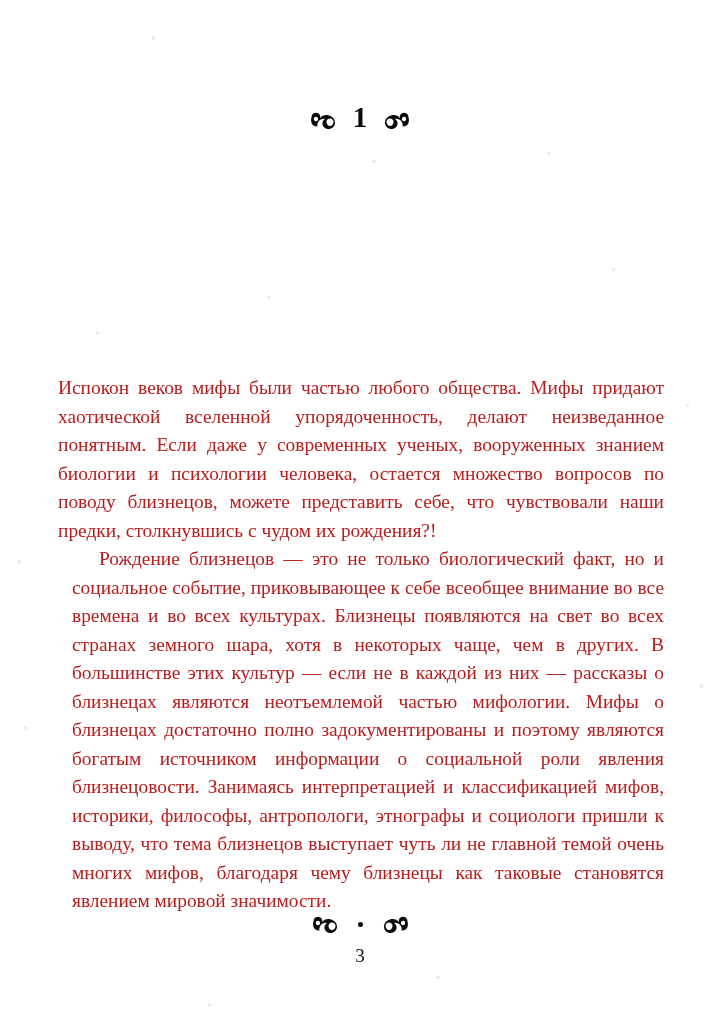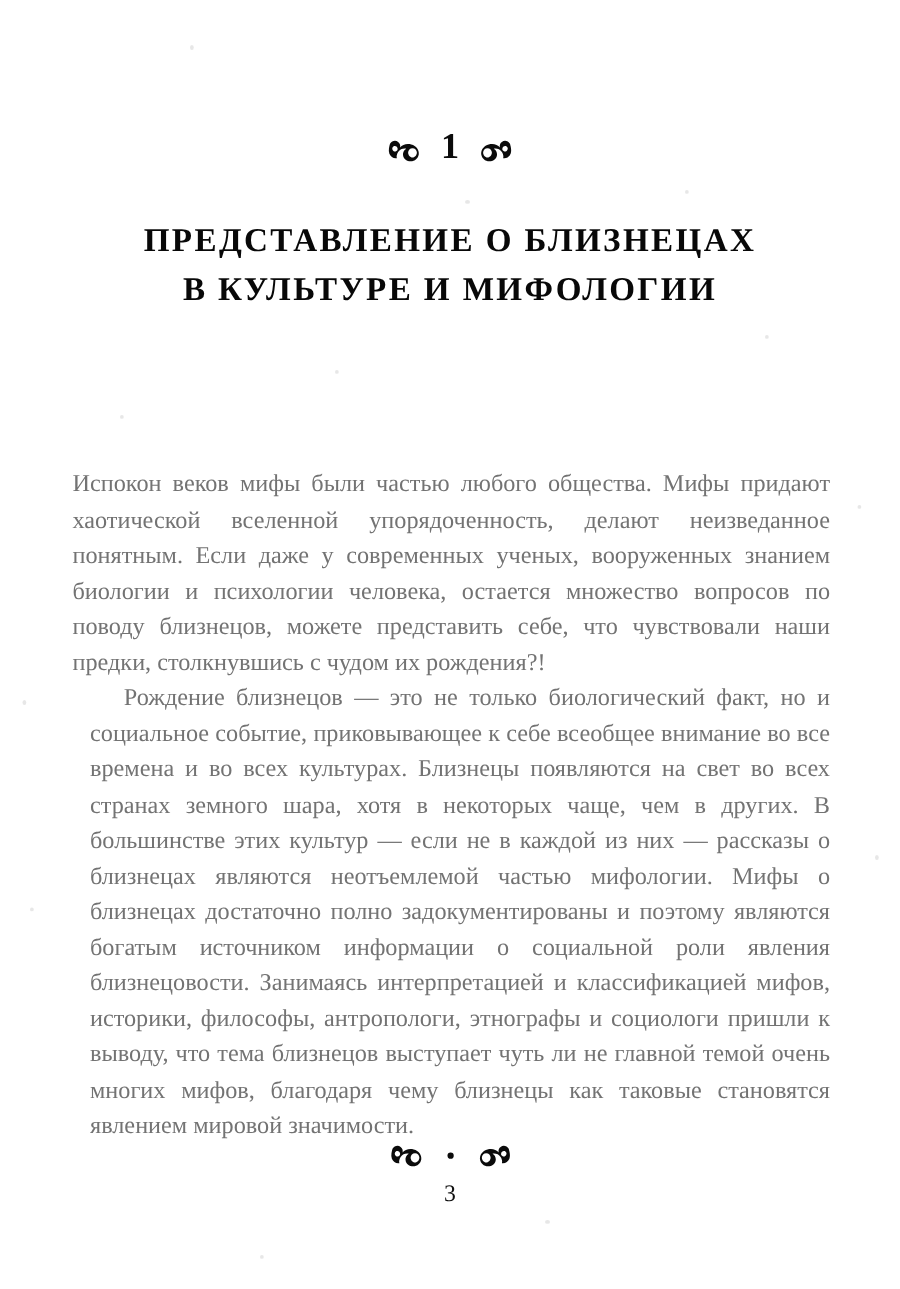--- a/index.html
+++ b/index.html
@@ -162,10 +162,6 @@
     </span>
   </div>
 
-  <h1 class="chapter-title">
-    <span class="tline">ПРЕДСТАВЛЕНИЕ О БЛИЗНЕЦАХ</span>
-    <span class="tline">В КУЛЬТУРЕ И МИФОЛОГИИ</span>
-  </h1>
 
   <div class="body-text">
     <p>Испокон веков мифы были частью любого общества. Мифы придают хаотической вселенной упорядоченность, делают неизведанное понятным. Если даже у современных ученых, вооруженных знанием биологии и психологии человека, остается множество вопросов по поводу близнецов, можете представить себе, что чувствовали наши предки, столкнувшись с чудом их рождения?!</p>

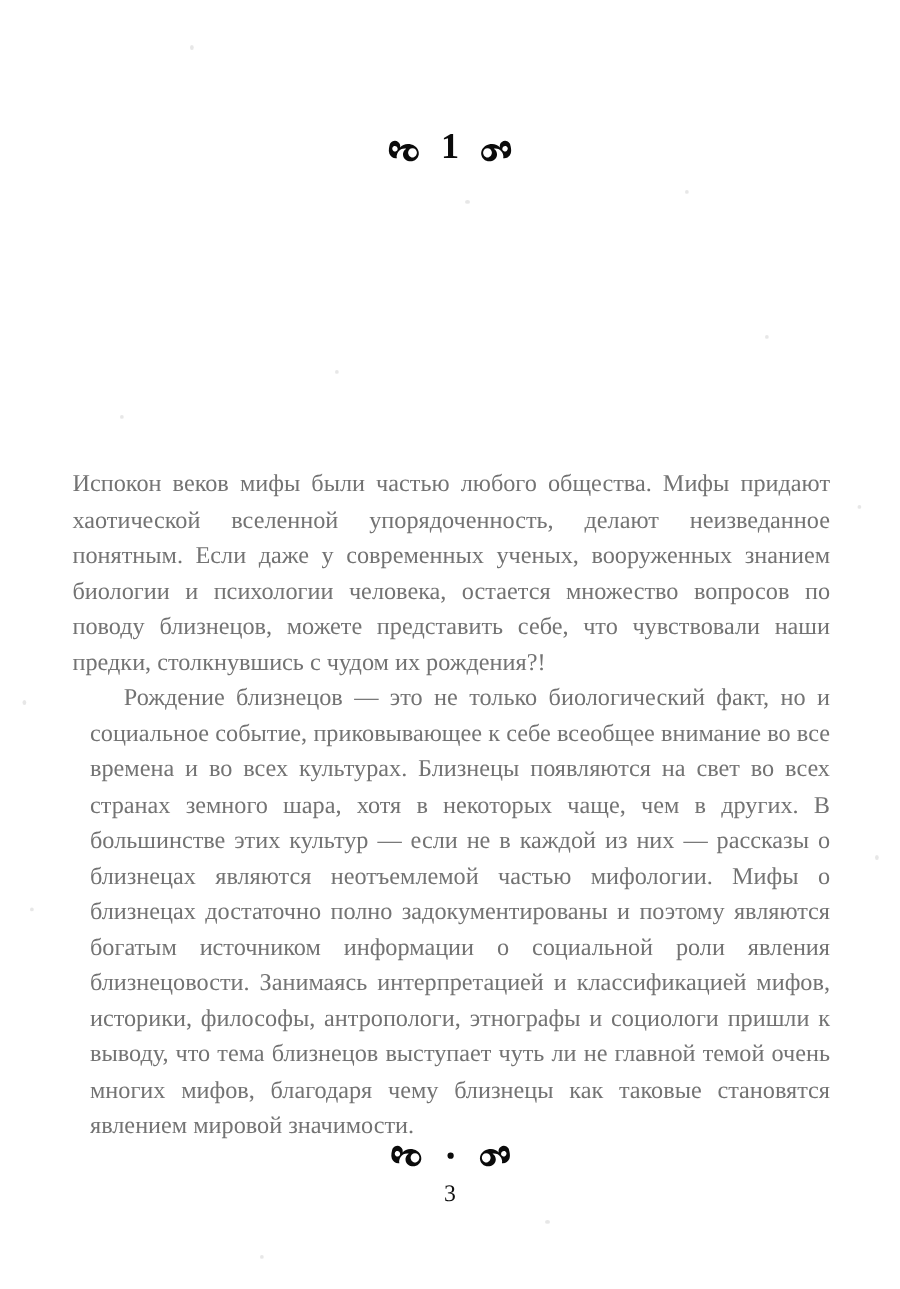--- a/index.html
+++ b/index.html
@@ -93,7 +93,7 @@
     line-height: 28.5px;
     text-align: justify;
     text-justify: inter-word;
-    color: #737373;
+    color: #b91c1c;
     hyphens: manual;
   }
   .body-text p {

